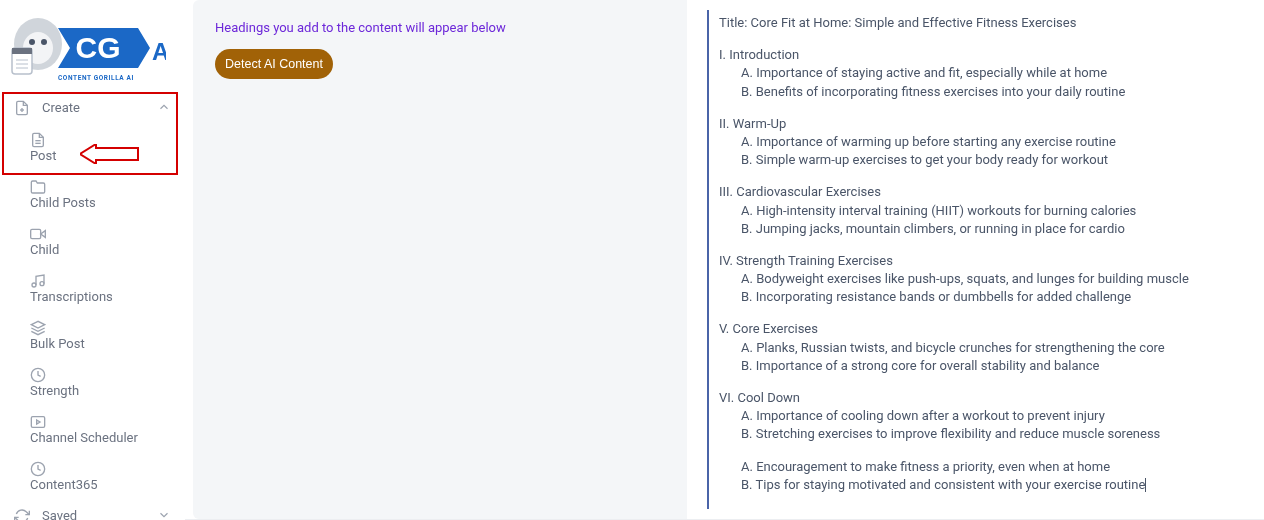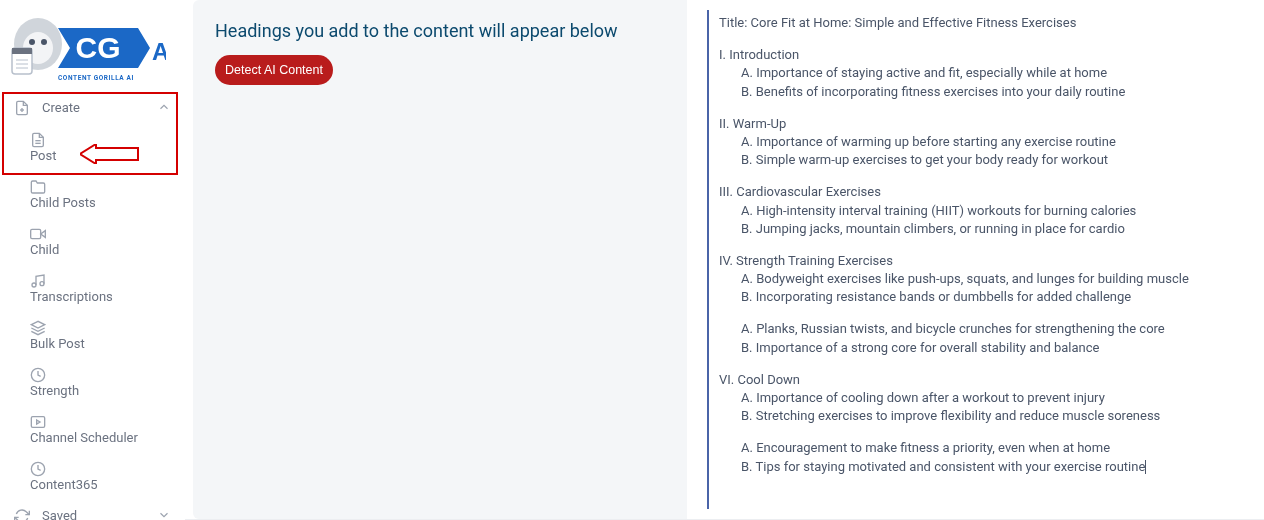--- a/index.html
+++ b/index.html
@@ -18,7 +18,7 @@
   .sub-item { padding-left: 30px; flex-direction: column; }
   .main { flex: 1; display: flex; background: #fff; border-bottom: 1px solid #eceef1; }
   .panel-left { width: 494px; background: #f4f6f8; border-radius: 6px 0 0 6px; margin: 0 0 0 8px; padding: 20px 22px; }
-  .panel-left .hint { color: #0c4a6e; font-size: 18px; margin-bottom: 14px; }
+  .panel-left .hint { color: #6d28d9; font-size: 13px; margin-bottom: 14px; }
   .btn-detect { background: #b91c1c; color: #fff; border: none; border-radius: 15px; padding: 8px 10px; font-size: 12.5px; cursor: pointer; }
   .panel-right { flex: 1; padding: 10px 12px 10px 20px; overflow: hidden; position: relative; }
   .outline-wrap { border-left: 2px solid #4a64a8; padding: 4px 0 4px 10px; height: 100%; overflow: hidden; color: #4a5568; font-size: 13px; line-height: 1.4; }

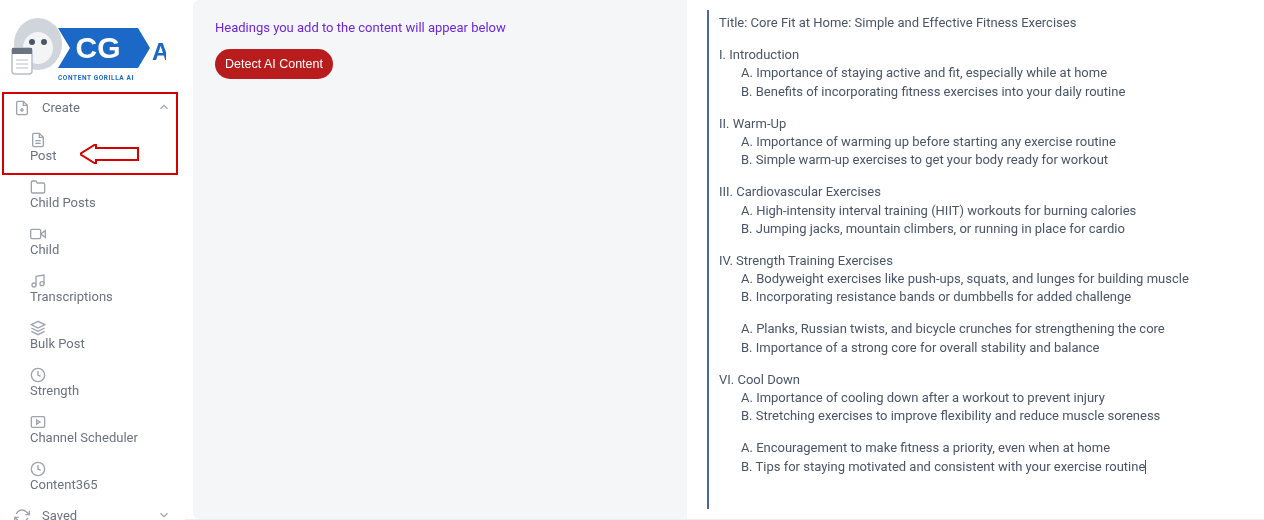--- a/index.html
+++ b/index.html
@@ -19,7 +19,7 @@
   .main { flex: 1; display: flex; background: #fff; border-bottom: 1px solid #eceef1; }
   .panel-left { width: 494px; background: #f4f6f8; border-radius: 6px 0 0 6px; margin: 0 0 0 8px; padding: 20px 22px; }
   .panel-left .hint { color: #6d28d9; font-size: 13px; margin-bottom: 14px; }
-  .btn-detect { background: #b91c1c; color: #fff; border: none; border-radius: 15px; padding: 8px 10px; font-size: 12.5px; cursor: pointer; }
+  .btn-detect { background: #a16207; color: #fff; border: none; border-radius: 15px; padding: 8px 10px; font-size: 12.5px; cursor: pointer; }
   .panel-right { flex: 1; padding: 10px 12px 10px 20px; overflow: hidden; position: relative; }
   .outline-wrap { border-left: 2px solid #4a64a8; padding: 4px 0 4px 10px; height: 100%; overflow: hidden; color: #4a5568; font-size: 13px; line-height: 1.4; }
   .outline-title { margin-bottom: 14px; }

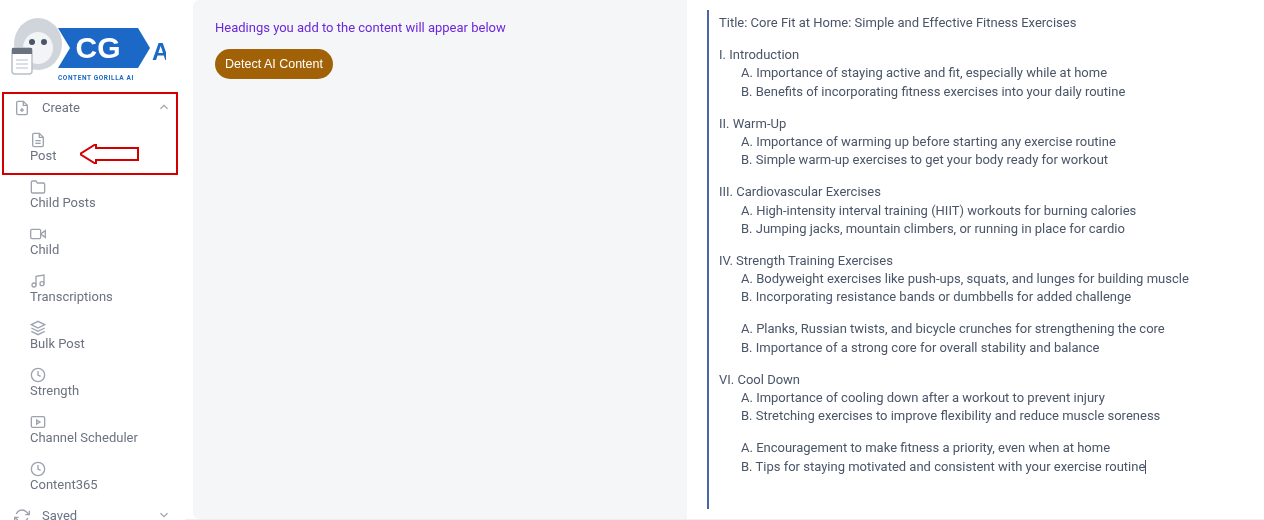--- a/index.html
+++ b/index.html
@@ -250,6 +250,7 @@
               <span class="subpoint">B. Incorporating resistance bands or dumbbells for added challenge</span>
             </div>
             <div class="outline-section">
+              <span class="roman">V. Core Exercises</span>
               <span class="subpoint">A. Planks, Russian twists, and bicycle crunches for strengthening the core</span>
               <span class="subpoint">B. Importance of a strong core for overall stability and balance</span>
             </div>

